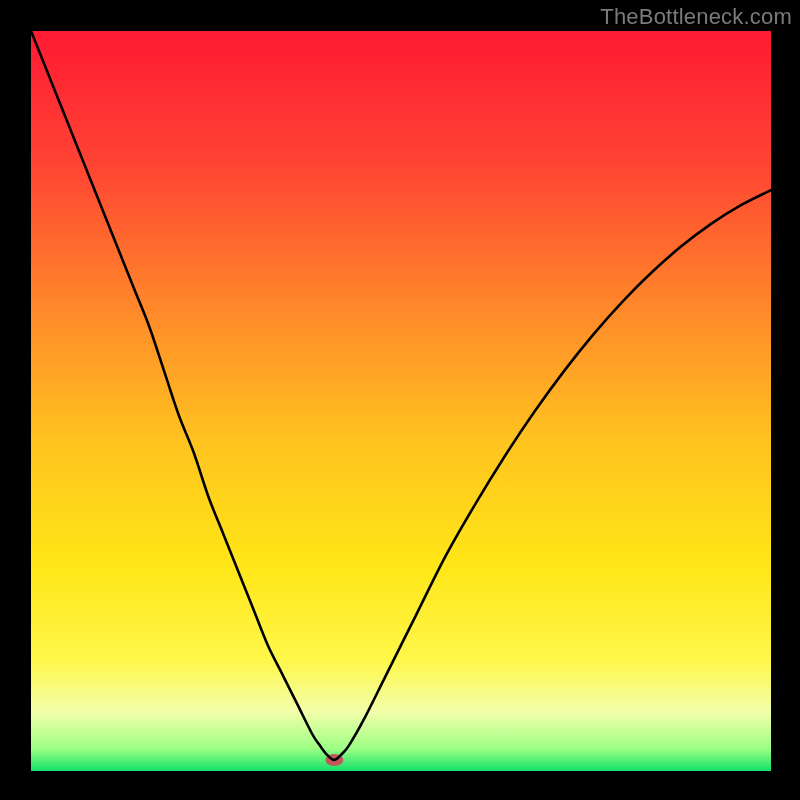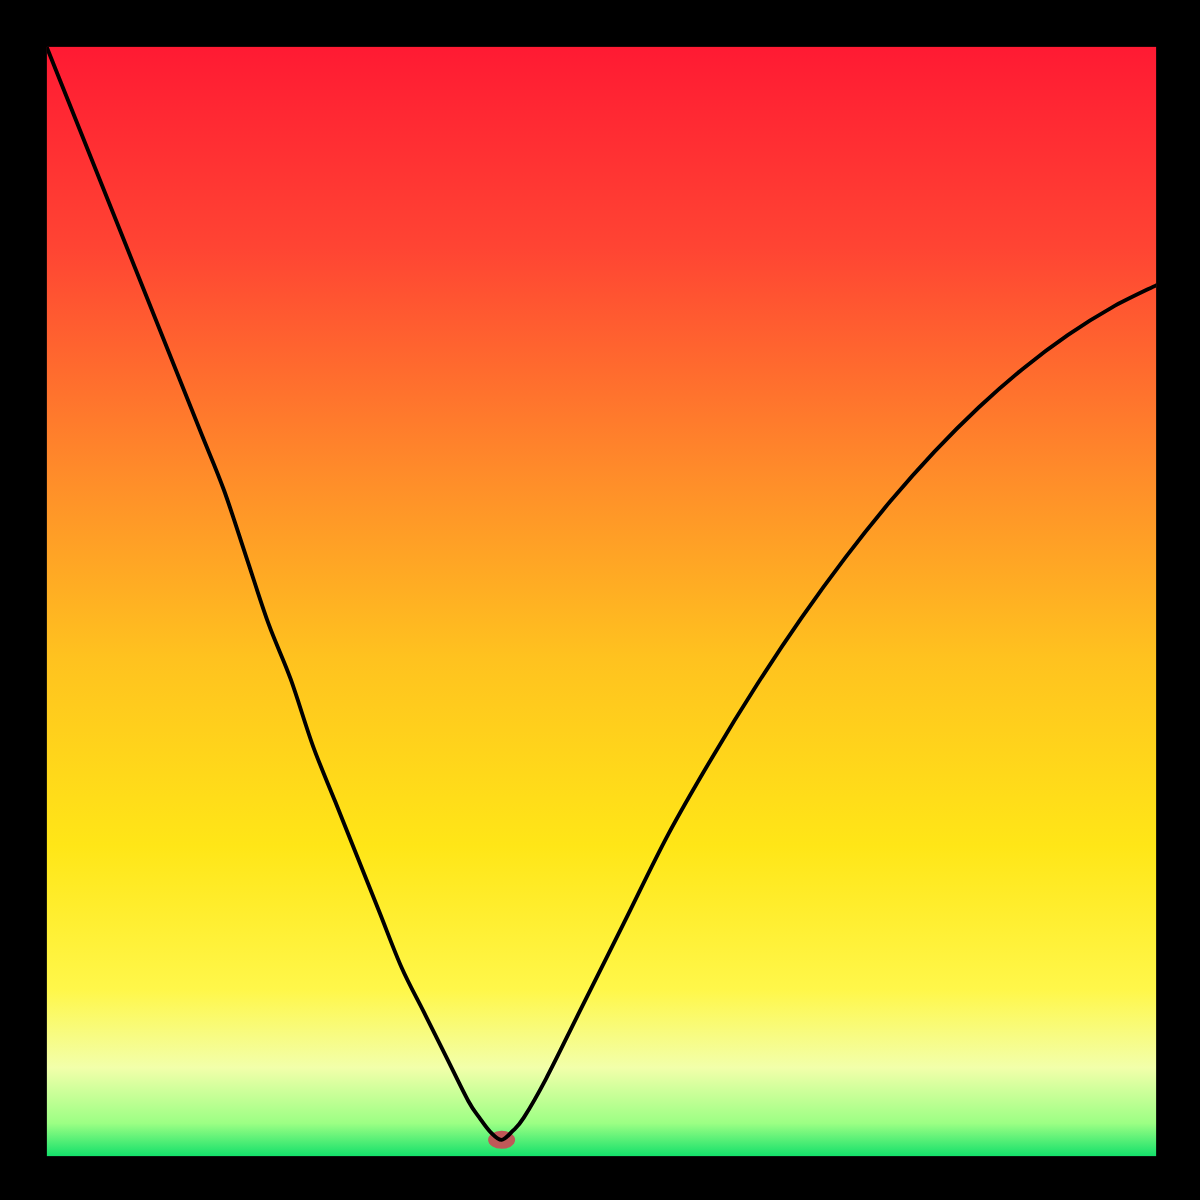--- a/index.html
+++ b/index.html
@@ -45,6 +45,7 @@
 <body>
 
 <div class="frame">
+  <div class="watermark">TheBottleneck.com</div>
 
   <div class="plot-area">
     <svg id="chart-svg" width="740" height="740" viewBox="0 0 740 740">

